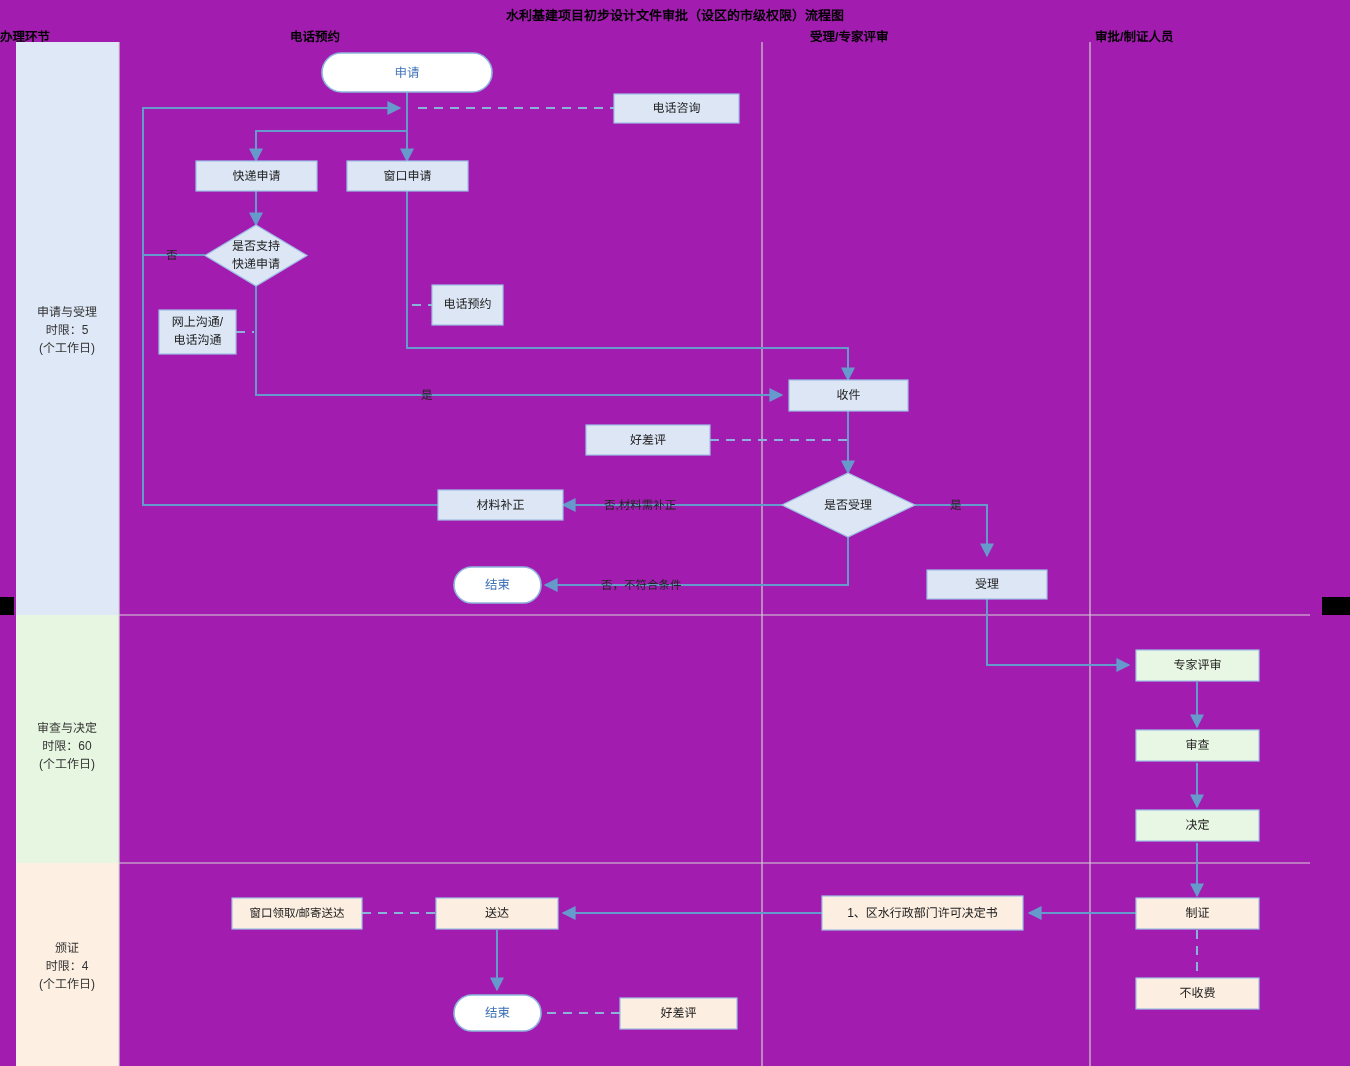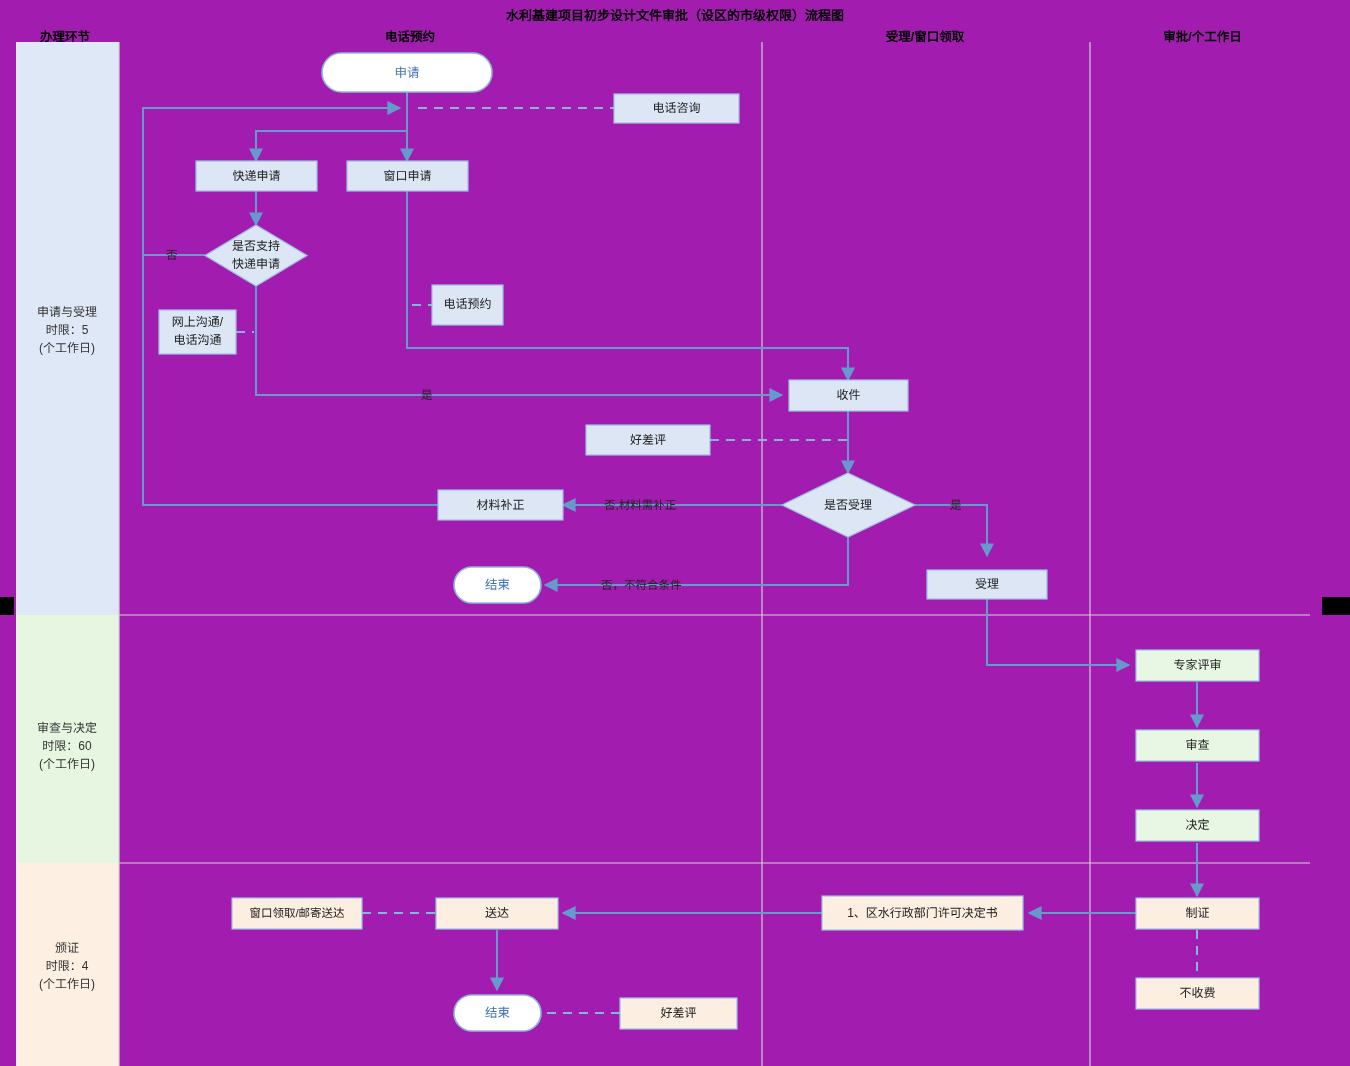--- a/index.html
+++ b/index.html
@@ -35,7 +35,7 @@
     font-size: 12.5px;
     font-weight: bold;
     color: #000000;
-    text-align: center;
+    text-align: left;
     white-space: nowrap;
   }
   #hdr-stage  { left: 0px;    width: 130px; }

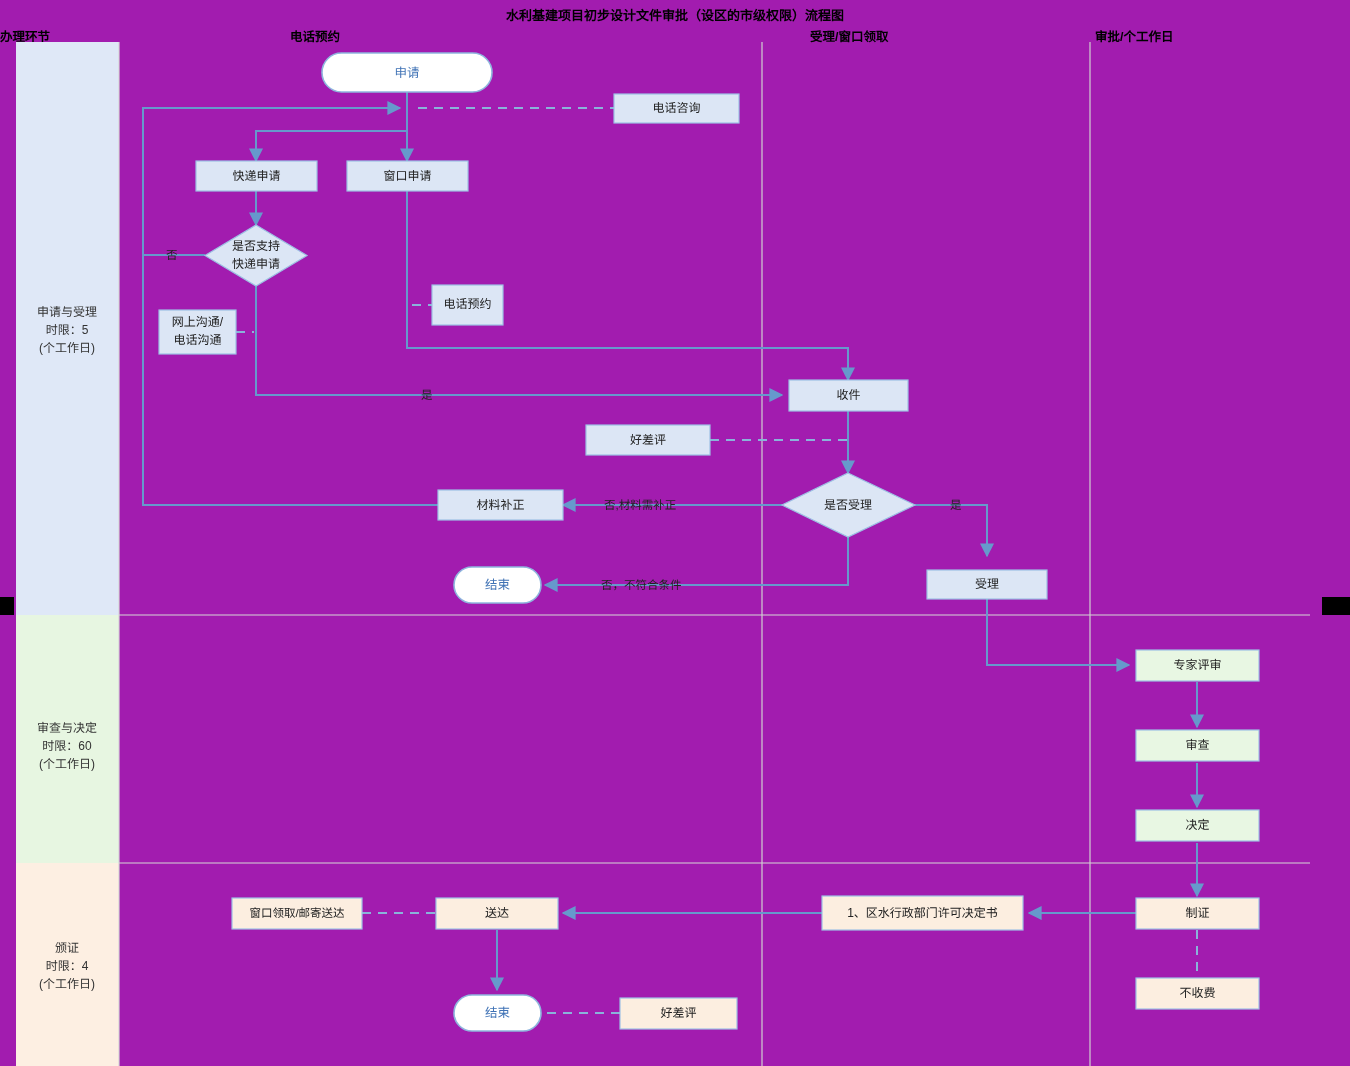--- a/index.html
+++ b/index.html
@@ -107,7 +107,7 @@
 
   <div class="col-header" id="hdr-stage">办理环节</div>
   <div class="col-header" id="hdr-app">电话预约</div>
-  <div class="col-header" id="hdr-accept">受理/窗口领取</div>
+  <div class="col-header" id="hdr-accept">受理/专家评审</div>
   <div class="col-header" id="hdr-review">审批/个工作日</div>
 
   <svg id="svg-layer" width="1350" height="1066" viewBox="0 0 1350 1066">

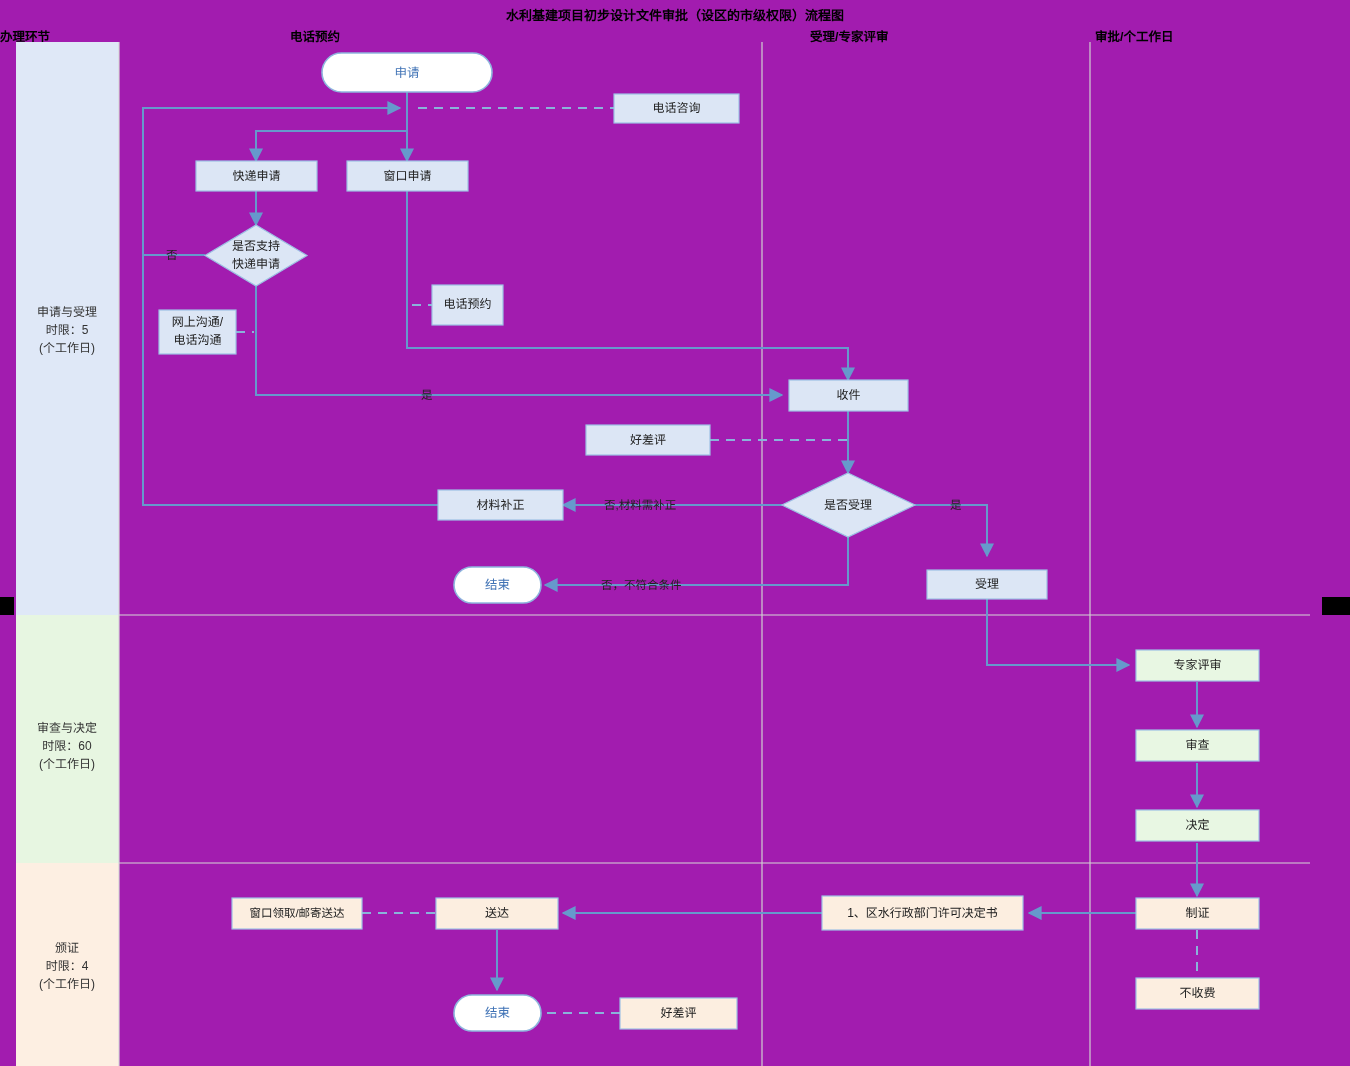--- a/index.html
+++ b/index.html
@@ -108,7 +108,7 @@
   <div class="col-header" id="hdr-stage">办理环节</div>
   <div class="col-header" id="hdr-app">电话预约</div>
   <div class="col-header" id="hdr-accept">受理/专家评审</div>
-  <div class="col-header" id="hdr-review">审批/个工作日</div>
+  <div class="col-header" id="hdr-review">审批/制证人员</div>
 
   <svg id="svg-layer" width="1350" height="1066" viewBox="0 0 1350 1066">
     <defs>

